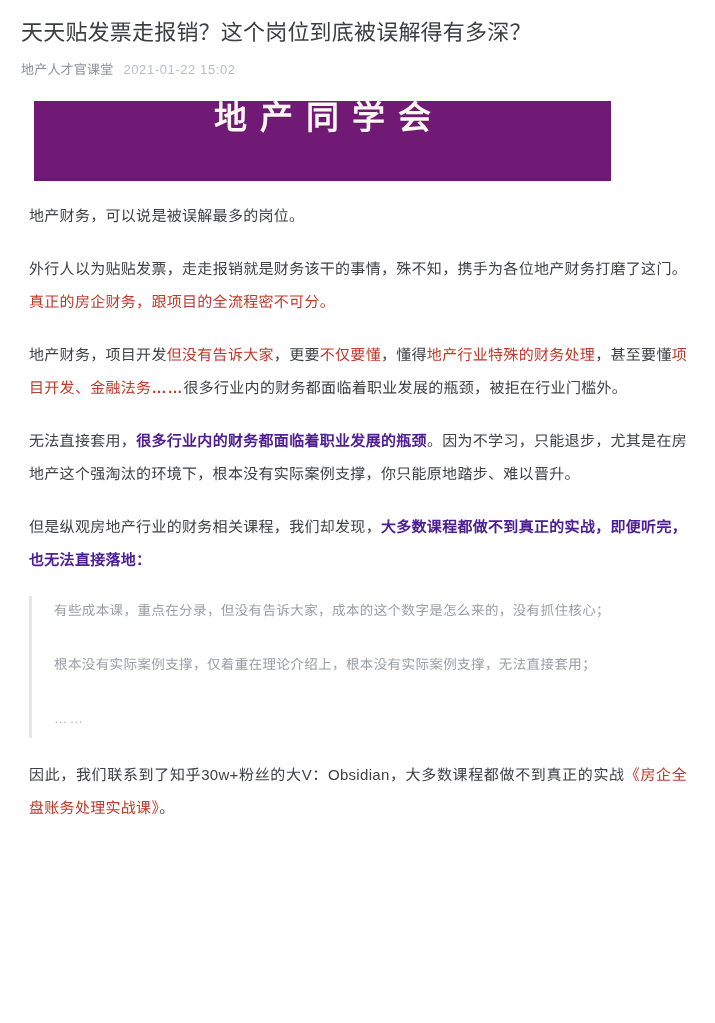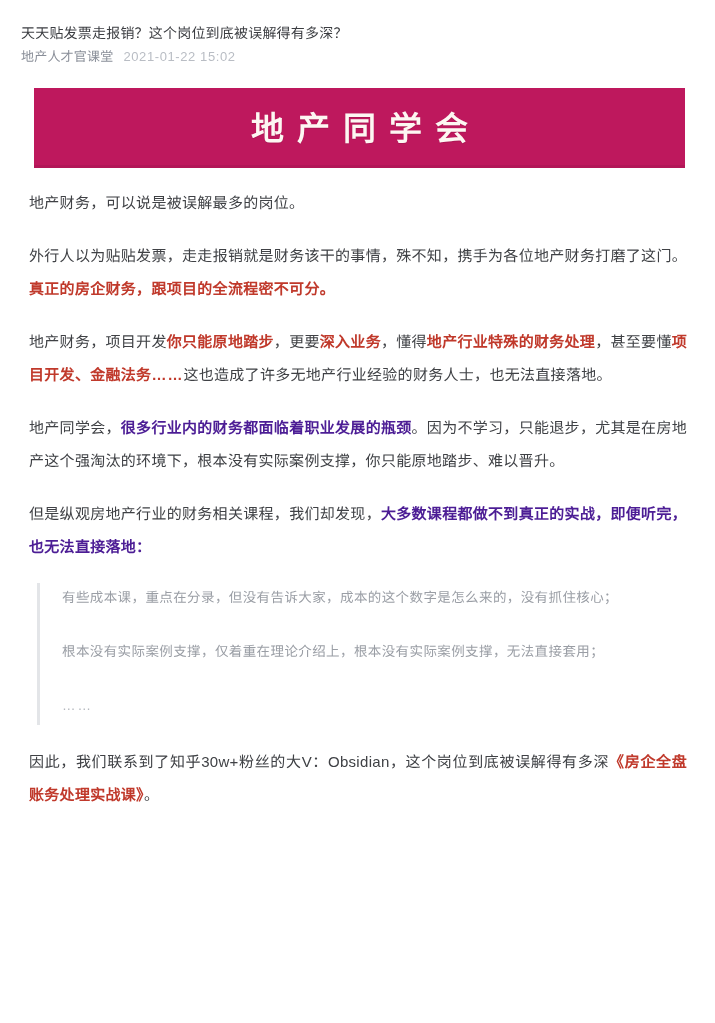--- a/index.html
+++ b/index.html
@@ -29,7 +29,7 @@
     padding: 18px 20px 0 20px;
   }
   .article-title {
-    font-size: 14px;
+    font-size: 22px;
     line-height: 30px;
     color: #3b3d41;
     font-weight: 400;

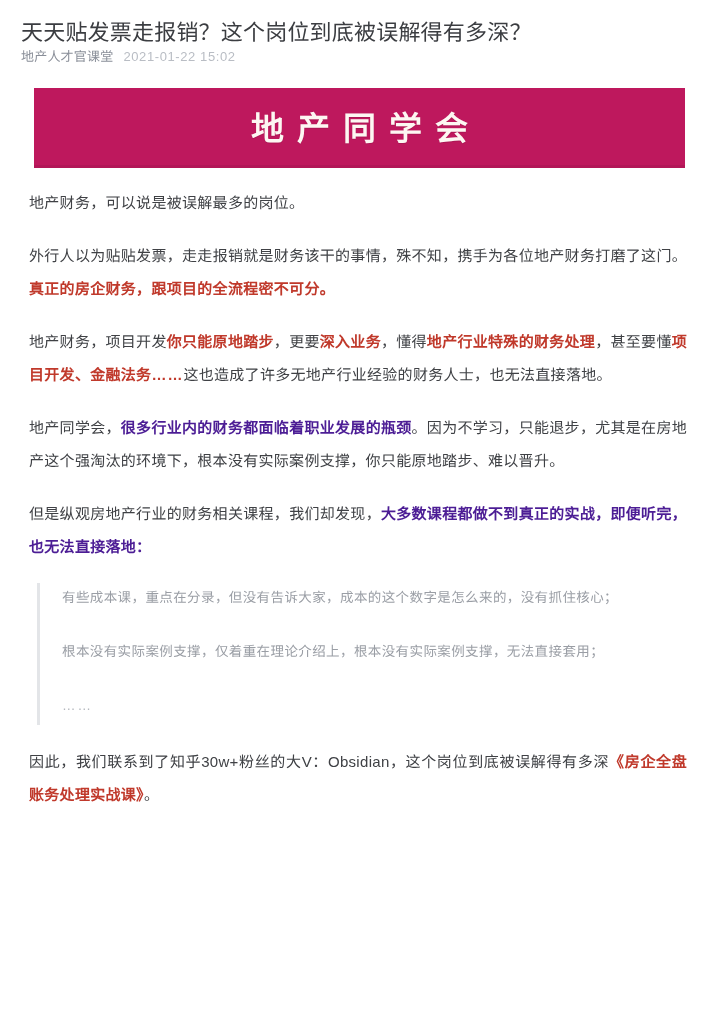--- a/index.html
+++ b/index.html
@@ -39,6 +39,7 @@
     white-space: nowrap;
   }
   .article-meta {
+    margin-top: 13px;
     padding-left: 1px;
     font-size: 13px;
     line-height: 18px;

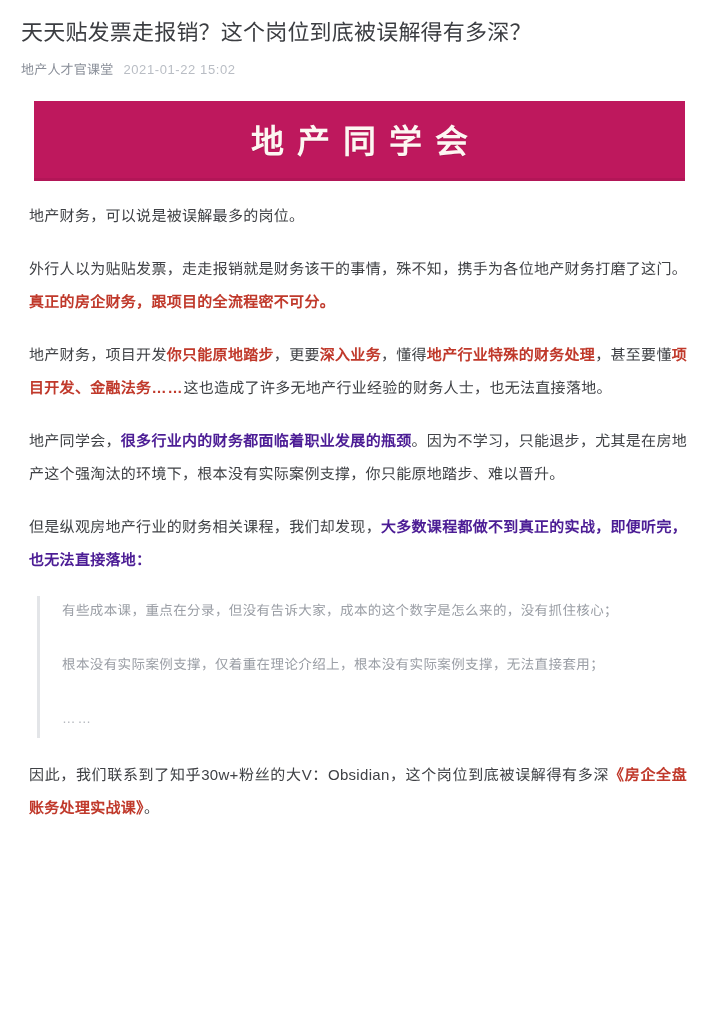--- a/index.html
+++ b/index.html
@@ -62,11 +62,11 @@
     padding: 0 20px 0 34px;
   }
   .banner {
-    width: 651px;
+    width: 577px;
     height: 80px;
-    background: #be185d;
+    background: #701a75;
     display: flex;
-    align-items: center;
+    align-items: flex-start;
     justify-content: center;
     position: relative;
     overflow: hidden;

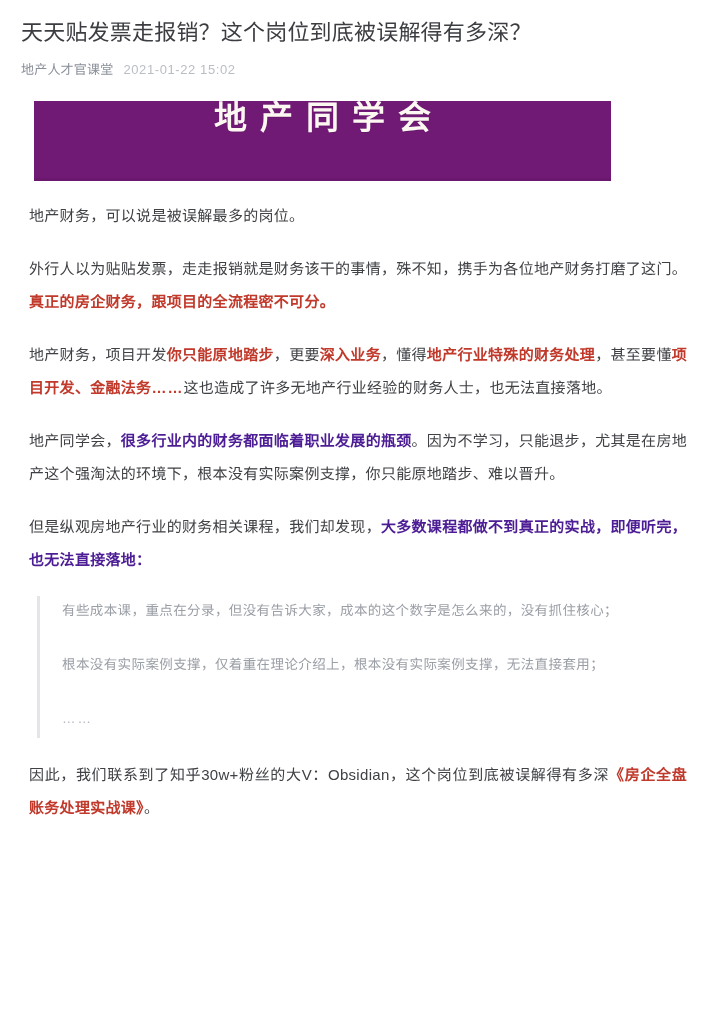--- a/index.html
+++ b/index.html
@@ -107,7 +107,7 @@
 
   .hl {
     color: #c0392b;
-    font-weight: 700;
+    font-weight: 400;
   }
   .hl-soft {
     color: #4c1d95;

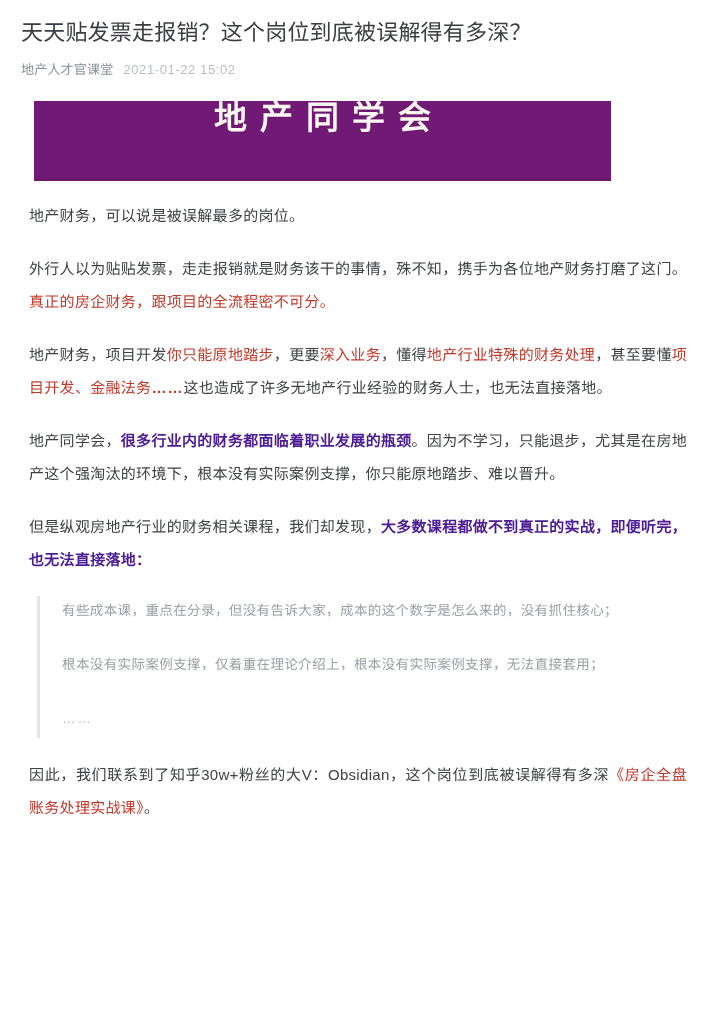--- a/index.html
+++ b/index.html
@@ -162,7 +162,7 @@
 
     <p class="para"><span>外行人以为贴贴发票，走走报销就是财务该干的事情，殊不知，携手为各位地产财务打磨了这门。</span><span class="hl">真正的房企财务，跟项目的全流程密不可分。</span></p>
 
-    <p class="para"><span>地产财务，项目开发</span><span class="hl">你只能原地踏步</span><span>，更要</span><span class="hl">深入业务</span><span>，懂得</span><span class="hl">地产行业特殊的财务处理</span><span>，甚至要懂</span><span class="hl">项目开发、金融法务</span><span class="hl-dots">……</span><span>这也造成了许多无地产行业经验的财务人士，也无法直接落地。</span></p>
+    <p class="para"><span>地产财务，项目开发</span><span class="hl">但没有告诉大家</span><span>，更要</span><span class="hl">深入业务</span><span>，懂得</span><span class="hl">地产行业特殊的财务处理</span><span>，甚至要懂</span><span class="hl">项目开发、金融法务</span><span class="hl-dots">……</span><span>这也造成了许多无地产行业经验的财务人士，也无法直接落地。</span></p>
 
     <p class="para"><span>地产同学会，</span><span class="hl-soft">很多行业内的财务都面临着职业发展的瓶颈</span><span>。因为不学习，只能退步，尤其是在房地产这个强淘汰的环境下，根本没有实际案例支撑，你只能原地踏步、难以晋升。</span></p>
 

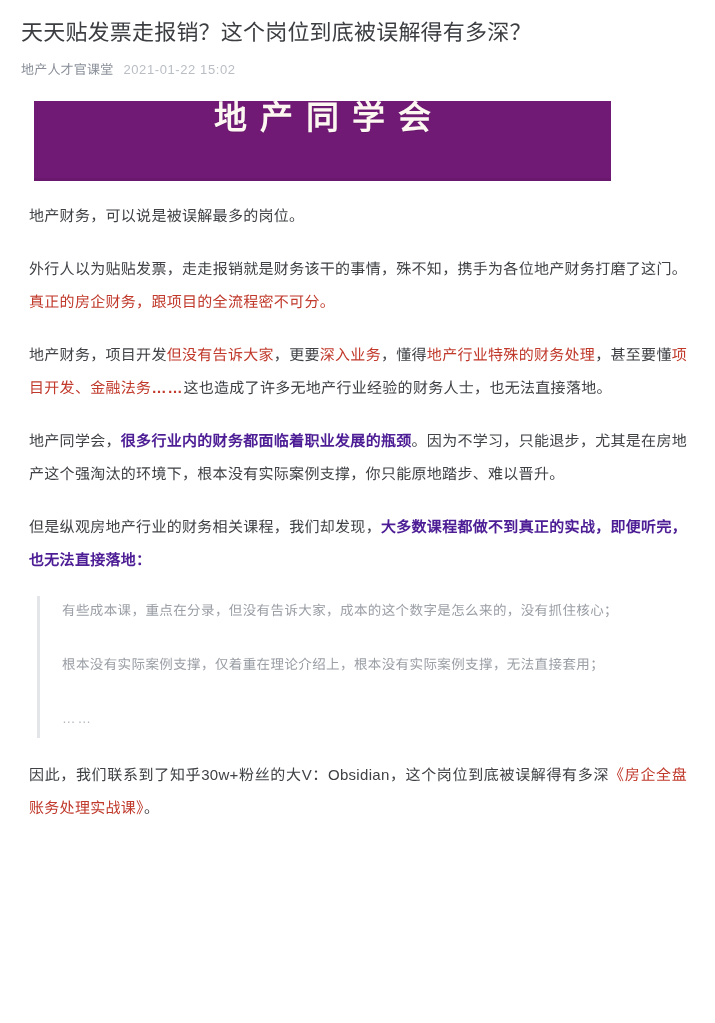--- a/index.html
+++ b/index.html
@@ -162,7 +162,7 @@
 
     <p class="para"><span>外行人以为贴贴发票，走走报销就是财务该干的事情，殊不知，携手为各位地产财务打磨了这门。</span><span class="hl">真正的房企财务，跟项目的全流程密不可分。</span></p>
 
-    <p class="para"><span>地产财务，项目开发</span><span class="hl">但没有告诉大家</span><span>，更要</span><span class="hl">深入业务</span><span>，懂得</span><span class="hl">地产行业特殊的财务处理</span><span>，甚至要懂</span><span class="hl">项目开发、金融法务</span><span class="hl-dots">……</span><span>这也造成了许多无地产行业经验的财务人士，也无法直接落地。</span></p>
+    <p class="para"><span>地产财务，项目开发</span><span class="hl">但没有告诉大家</span><span>，更要</span><span class="hl">不仅要懂</span><span>，懂得</span><span class="hl">地产行业特殊的财务处理</span><span>，甚至要懂</span><span class="hl">项目开发、金融法务</span><span class="hl-dots">……</span><span>这也造成了许多无地产行业经验的财务人士，也无法直接落地。</span></p>
 
     <p class="para"><span>地产同学会，</span><span class="hl-soft">很多行业内的财务都面临着职业发展的瓶颈</span><span>。因为不学习，只能退步，尤其是在房地产这个强淘汰的环境下，根本没有实际案例支撑，你只能原地踏步、难以晋升。</span></p>
 

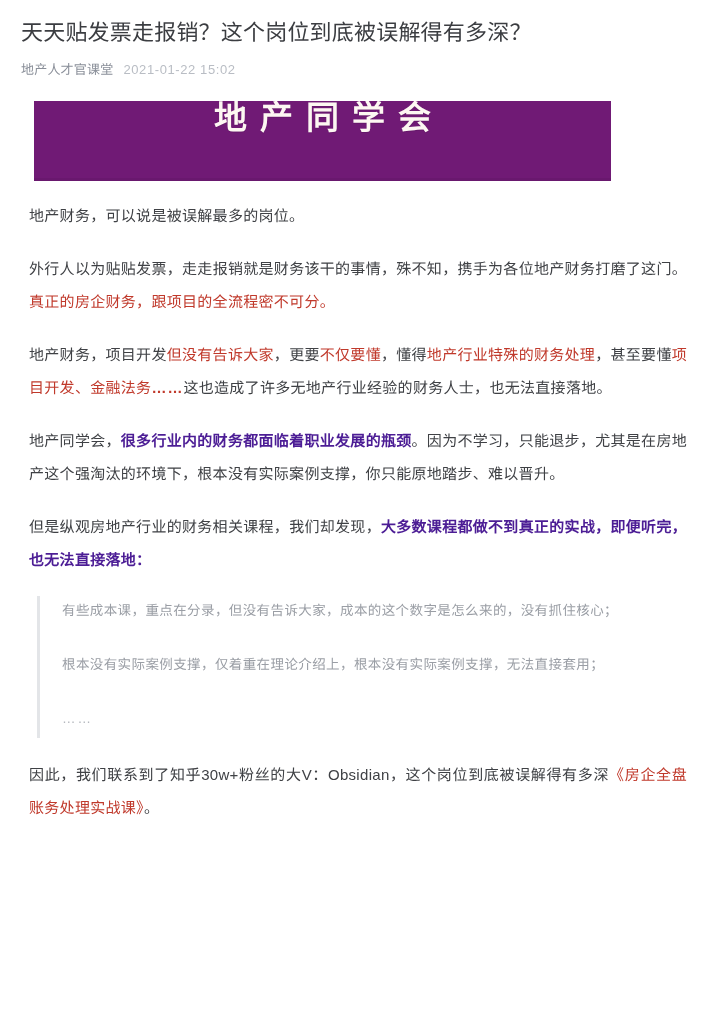--- a/index.html
+++ b/index.html
@@ -162,7 +162,7 @@
 
     <p class="para"><span>外行人以为贴贴发票，走走报销就是财务该干的事情，殊不知，携手为各位地产财务打磨了这门。</span><span class="hl">真正的房企财务，跟项目的全流程密不可分。</span></p>
 
-    <p class="para"><span>地产财务，项目开发</span><span class="hl">但没有告诉大家</span><span>，更要</span><span class="hl">不仅要懂</span><span>，懂得</span><span class="hl">地产行业特殊的财务处理</span><span>，甚至要懂</span><span class="hl">项目开发、金融法务</span><span class="hl-dots">……</span><span>这也造成了许多无地产行业经验的财务人士，也无法直接落地。</span></p>
+    <p class="para"><span>地产财务，项目开发</span><span class="hl">但没有告诉大家</span><span>，更要</span><span class="hl">不仅要懂</span><span>，懂得</span><span class="hl">地产行业特殊的财务处理</span><span>，甚至要懂</span><span class="hl">项目开发、金融法务</span><span class="hl-dots">……</span><span>很多行业内的财务都面临着职业发展的瓶颈，被拒在行业门槛外。</span></p>
 
     <p class="para"><span>地产同学会，</span><span class="hl-soft">很多行业内的财务都面临着职业发展的瓶颈</span><span>。因为不学习，只能退步，尤其是在房地产这个强淘汰的环境下，根本没有实际案例支撑，你只能原地踏步、难以晋升。</span></p>
 

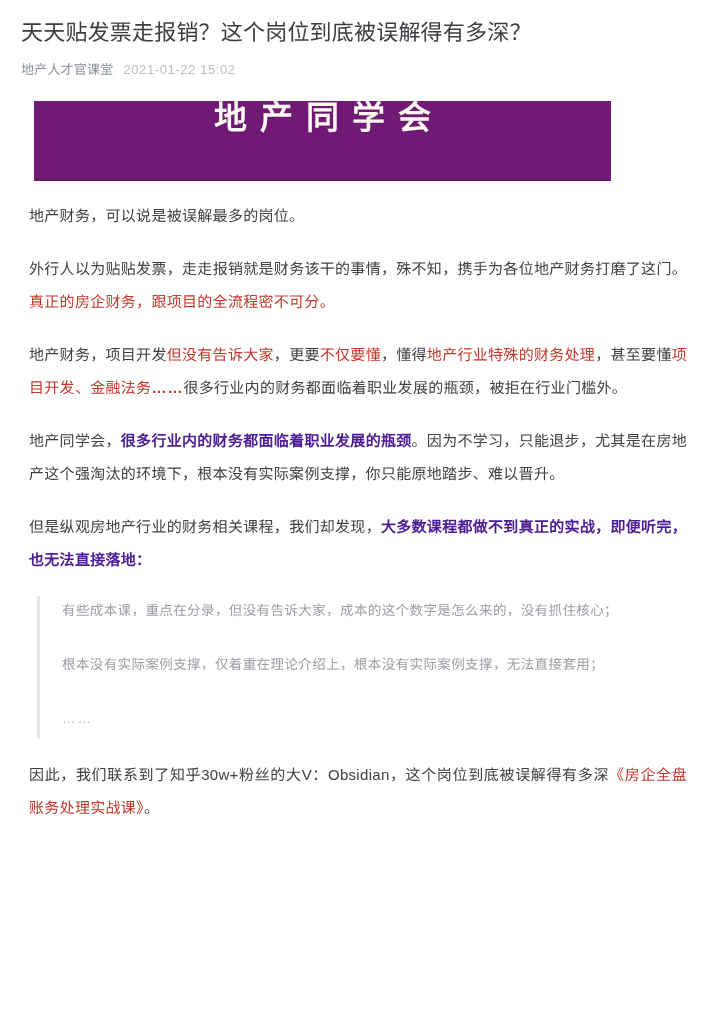--- a/index.html
+++ b/index.html
@@ -164,7 +164,7 @@
 
     <p class="para"><span>地产财务，项目开发</span><span class="hl">但没有告诉大家</span><span>，更要</span><span class="hl">不仅要懂</span><span>，懂得</span><span class="hl">地产行业特殊的财务处理</span><span>，甚至要懂</span><span class="hl">项目开发、金融法务</span><span class="hl-dots">……</span><span>很多行业内的财务都面临着职业发展的瓶颈，被拒在行业门槛外。</span></p>
 
-    <p class="para"><span>地产同学会，</span><span class="hl-soft">很多行业内的财务都面临着职业发展的瓶颈</span><span>。因为不学习，只能退步，尤其是在房地产这个强淘汰的环境下，根本没有实际案例支撑，你只能原地踏步、难以晋升。</span></p>
+    <p class="para"><span>无法直接套用，</span><span class="hl-soft">很多行业内的财务都面临着职业发展的瓶颈</span><span>。因为不学习，只能退步，尤其是在房地产这个强淘汰的环境下，根本没有实际案例支撑，你只能原地踏步、难以晋升。</span></p>
 
     <p class="para"><span>但是纵观房地产行业的财务相关课程，我们却发现，</span><span class="hl-soft">大多数课程都做不到真正的实战，即便听完，也无法直接落地：</span></p>
 

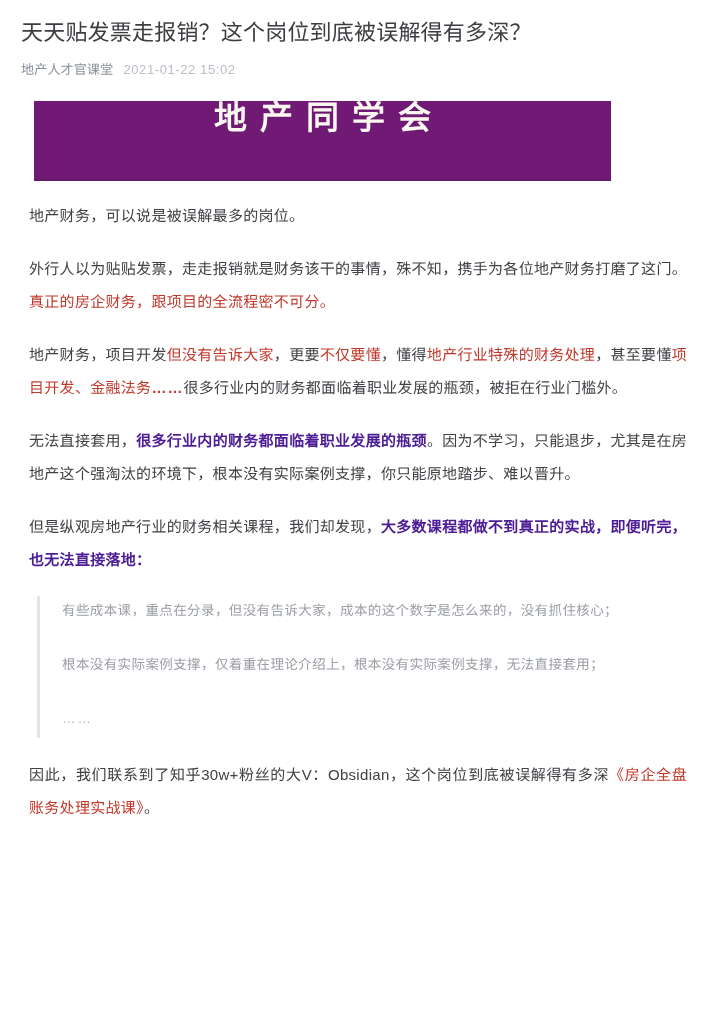--- a/index.html
+++ b/index.html
@@ -123,7 +123,7 @@
   .quote-block {
     border-left: 3px solid #e3e5e8;
     padding: 4px 0 2px 22px;
-    margin: 0 0 20px 8px;
+    margin: 0 0 20px 0;
   }
   .quote-line {
     font-size: 13.5px;

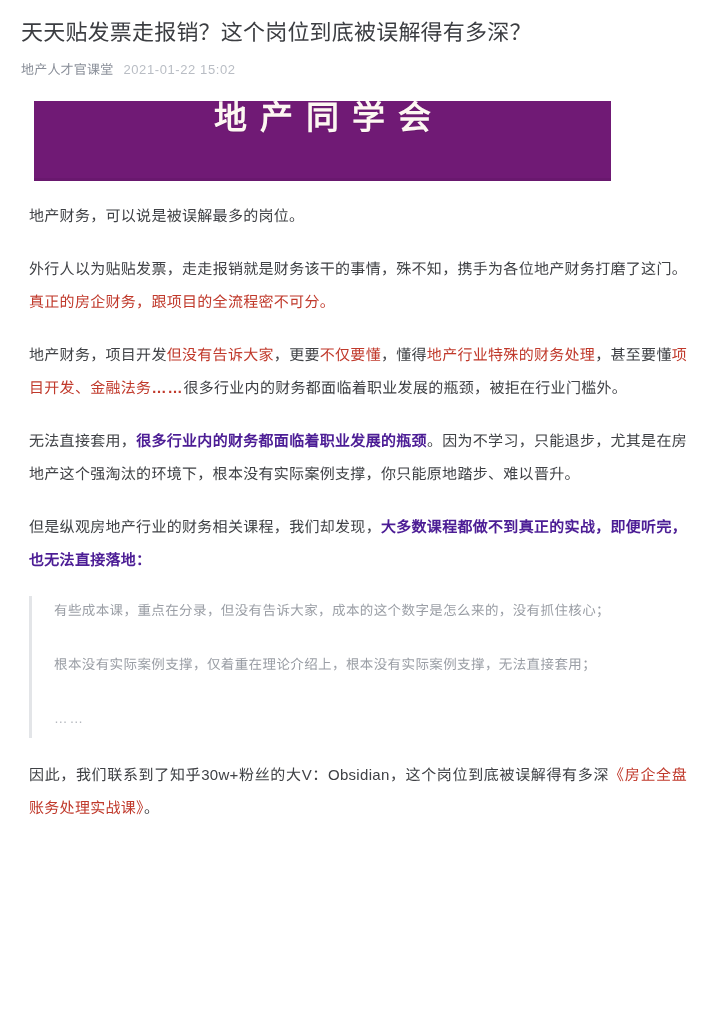--- a/index.html
+++ b/index.html
@@ -175,7 +175,7 @@
     </div>
 
 
-    <p class="para"><span>因此，我们联系到了知乎30w+粉丝的大V：Obsidian，这个岗位到底被误解得有多深</span><span class="hl">《房企全盘账务处理实战课》</span><span>。</span></p>
+    <p class="para"><span>因此，我们联系到了知乎30w+粉丝的大V：Obsidian，大多数课程都做不到真正的实战</span><span class="hl">《房企全盘账务处理实战课》</span><span>。</span></p>
 
   </div>
 </div>

